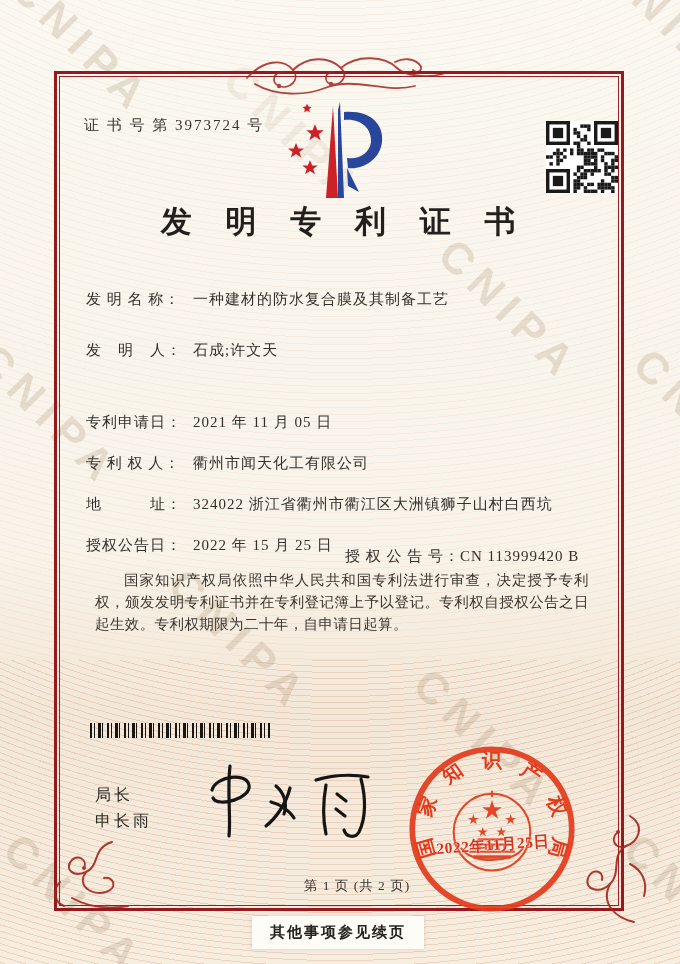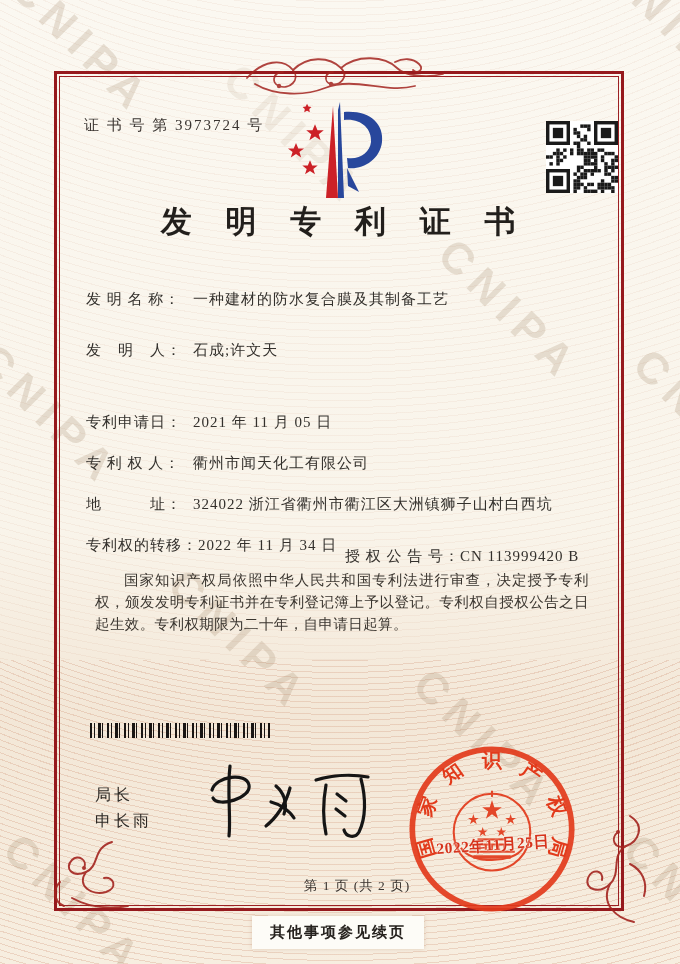--- a/index.html
+++ b/index.html
@@ -231,7 +231,7 @@
     <span class="lbl">地　　　址：</span><span class="val">324022 浙江省衢州市衢江区大洲镇狮子山村白西坑</span>
   </div>
   <div class="abs row row2col" style="top:536px">
-    <span class="g1"><span class="lbl">专利权的转移：</span><span class="val">2022 年 11 月 34 日</span></span>
+    <span class="g1"><span class="lbl">授权公告日：</span><span class="val">2022 年 11 月 34 日</span></span>
     <span class="g2"><span class="lbl" style="min-width:0">授 权 公 告 号：</span><span class="val">CN 113999420 B</span></span>
   </div>
 

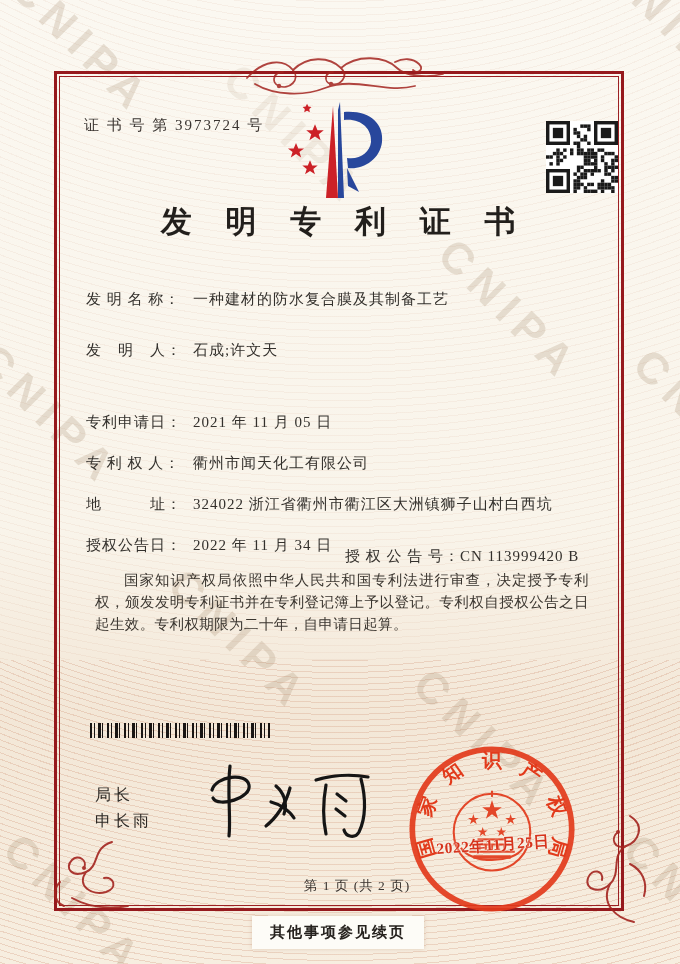--- a/index.html
+++ b/index.html
@@ -231,7 +231,7 @@
     <span class="lbl">地　　　址：</span><span class="val">324022 浙江省衢州市衢江区大洲镇狮子山村白西坑</span>
   </div>
   <div class="abs row row2col" style="top:536px">
-    <span class="g1"><span class="lbl">授权公告日：</span><span class="val">2022 年 11 月 34 日</span></span>
+    <span class="g1"><span class="lbl">授权公告日：</span><span class="val">2022 年 15 月 25 日</span></span>
     <span class="g2"><span class="lbl" style="min-width:0">授 权 公 告 号：</span><span class="val">CN 113999420 B</span></span>
   </div>
 

